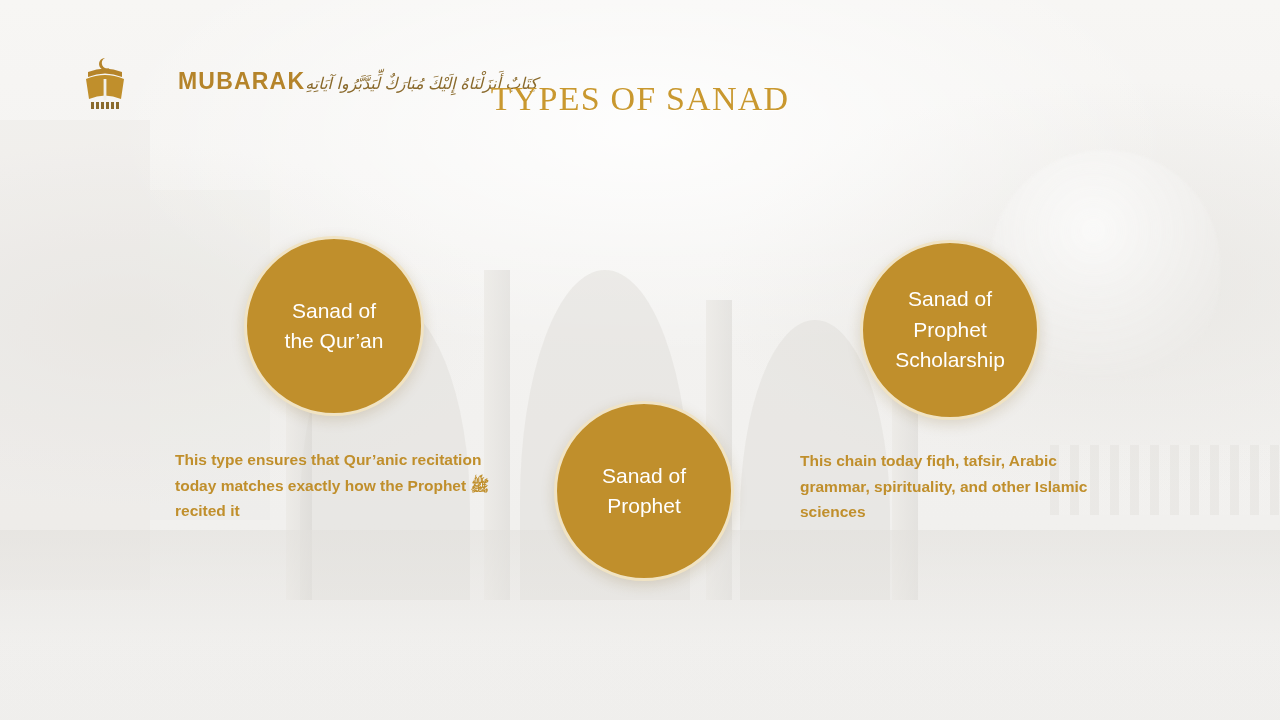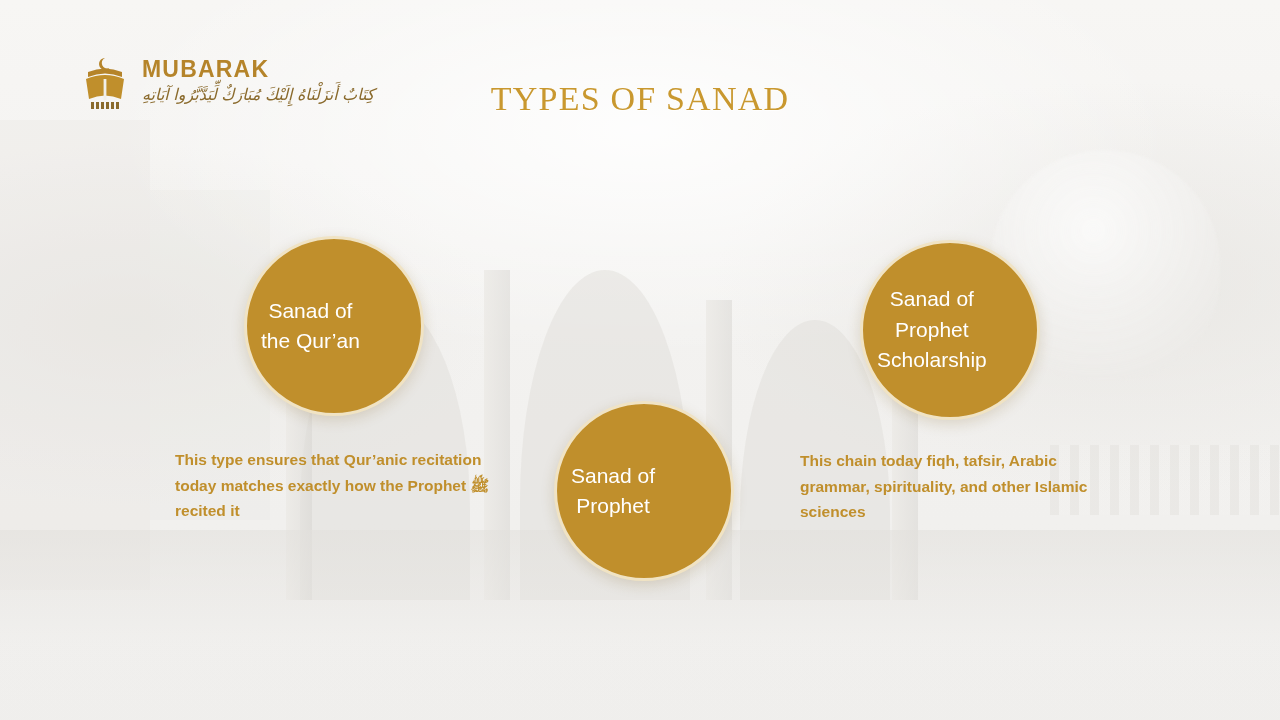--- a/index.html
+++ b/index.html
@@ -108,8 +108,9 @@
   }
   .logo-text {
     display: flex;
-    flex-direction: column;
+    flex-direction: row;
     justify-content: center;
+    margin-left: 36px;
   }
   .logo-title {
     font-size: 23px;

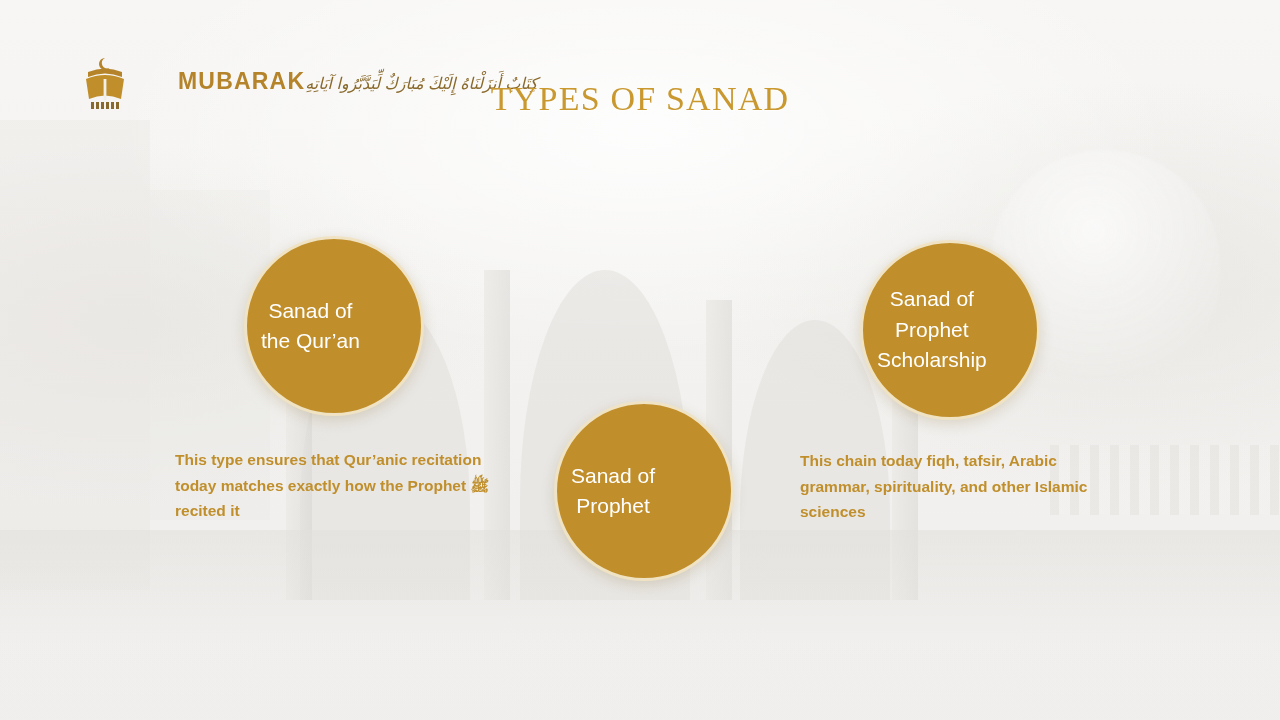--- a/index.html
+++ b/index.html
@@ -156,6 +156,7 @@
     box-shadow: 0 4px 14px rgba(120,90,20,0.18);
     display: flex;
     align-items: center;
+    justify-content: center;
     text-align: center;
     color: #ffffff;
     font-size: 21px;

